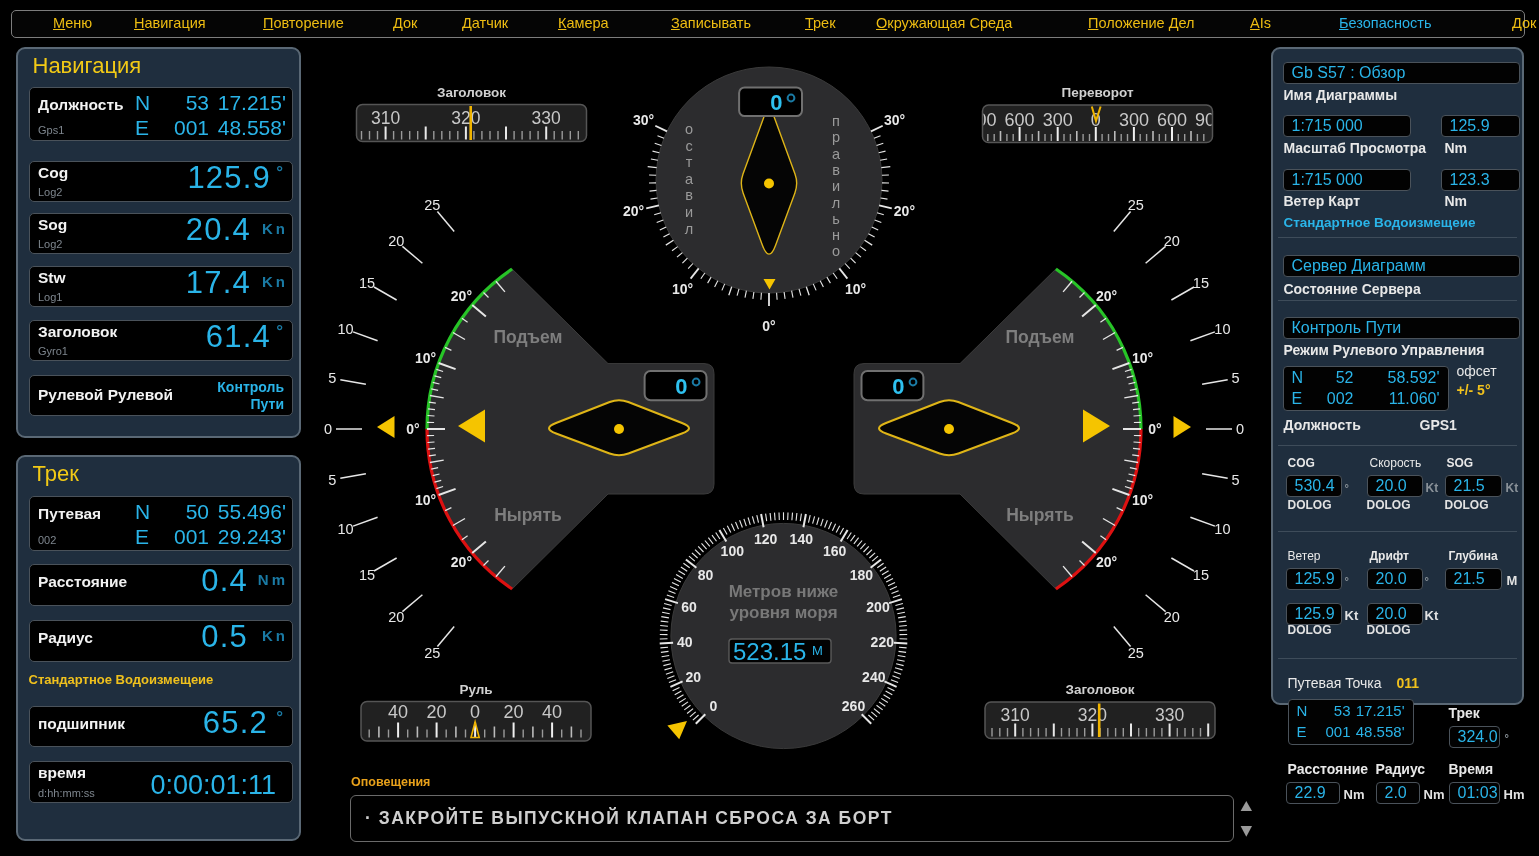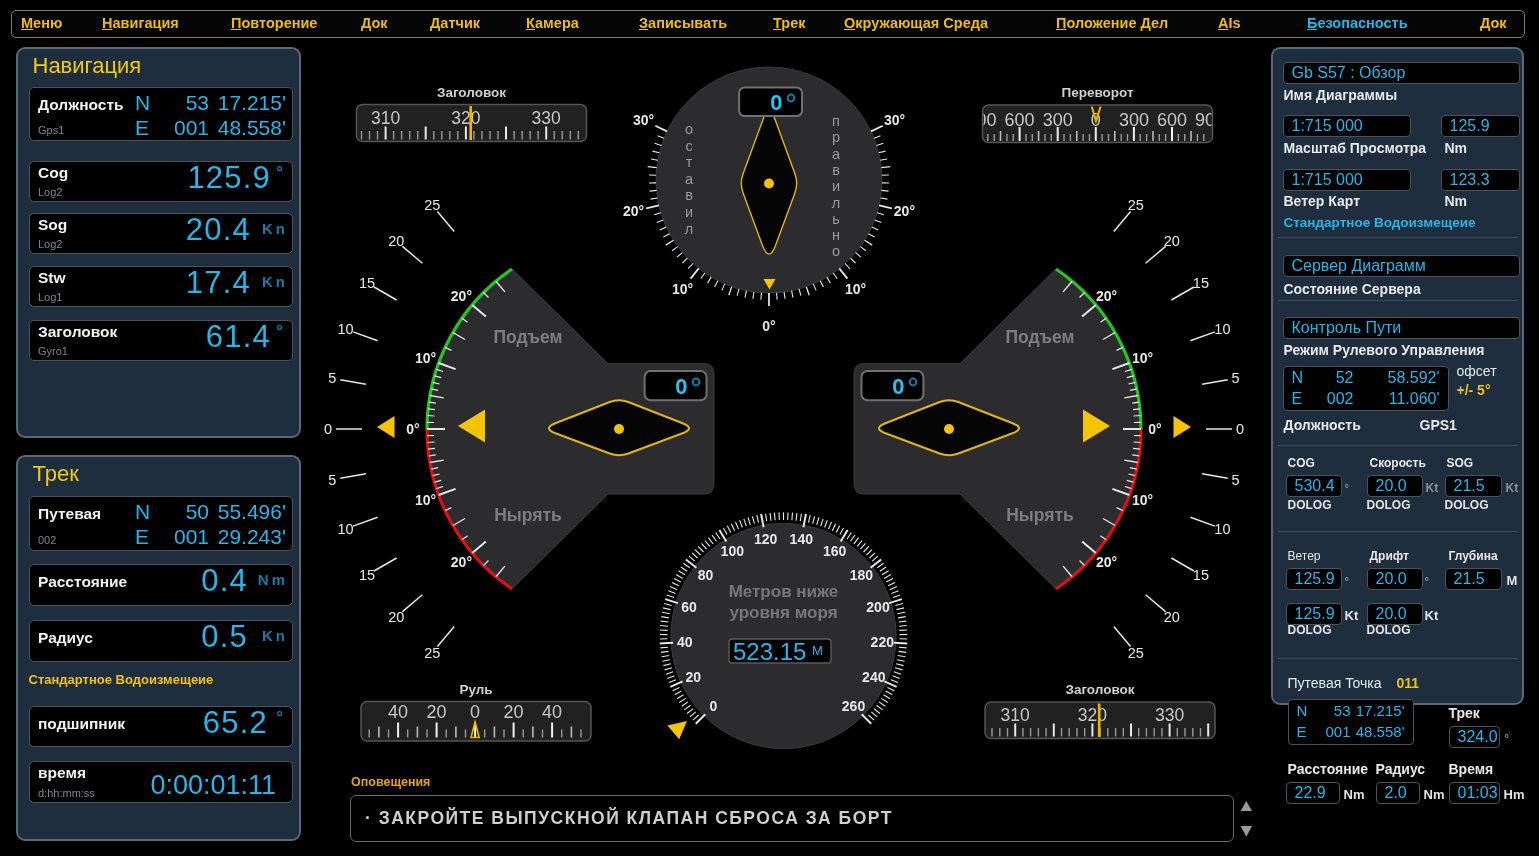--- a/index.html
+++ b/index.html
@@ -5,7 +5,7 @@
 body { font-family:"Liberation Sans", sans-serif; position:relative; }
 #menubar { position:absolute; left:11px; top:9.5px; width:1514px; height:28px;
   border:1.5px solid #7d7d7d; border-radius:5px; background:#050505; }
-.mi { position:absolute; top:4px; font-size:14.5px; font-weight:bold; color:#eebd12; white-space:nowrap; }
+.mi { position:absolute; top:4px; font-size:14.5px; font-weight:normal; color:#eebd12; white-space:nowrap;margin-left:32px; }
 .mu { text-decoration:underline; }
 .panel { position:absolute; background:#1f2e3e; border:2px solid #5a6875; border-radius:9px; }
 .ptitle { position:absolute; left:15px; top:4px; font-size:22px; color:#f2ca16; }

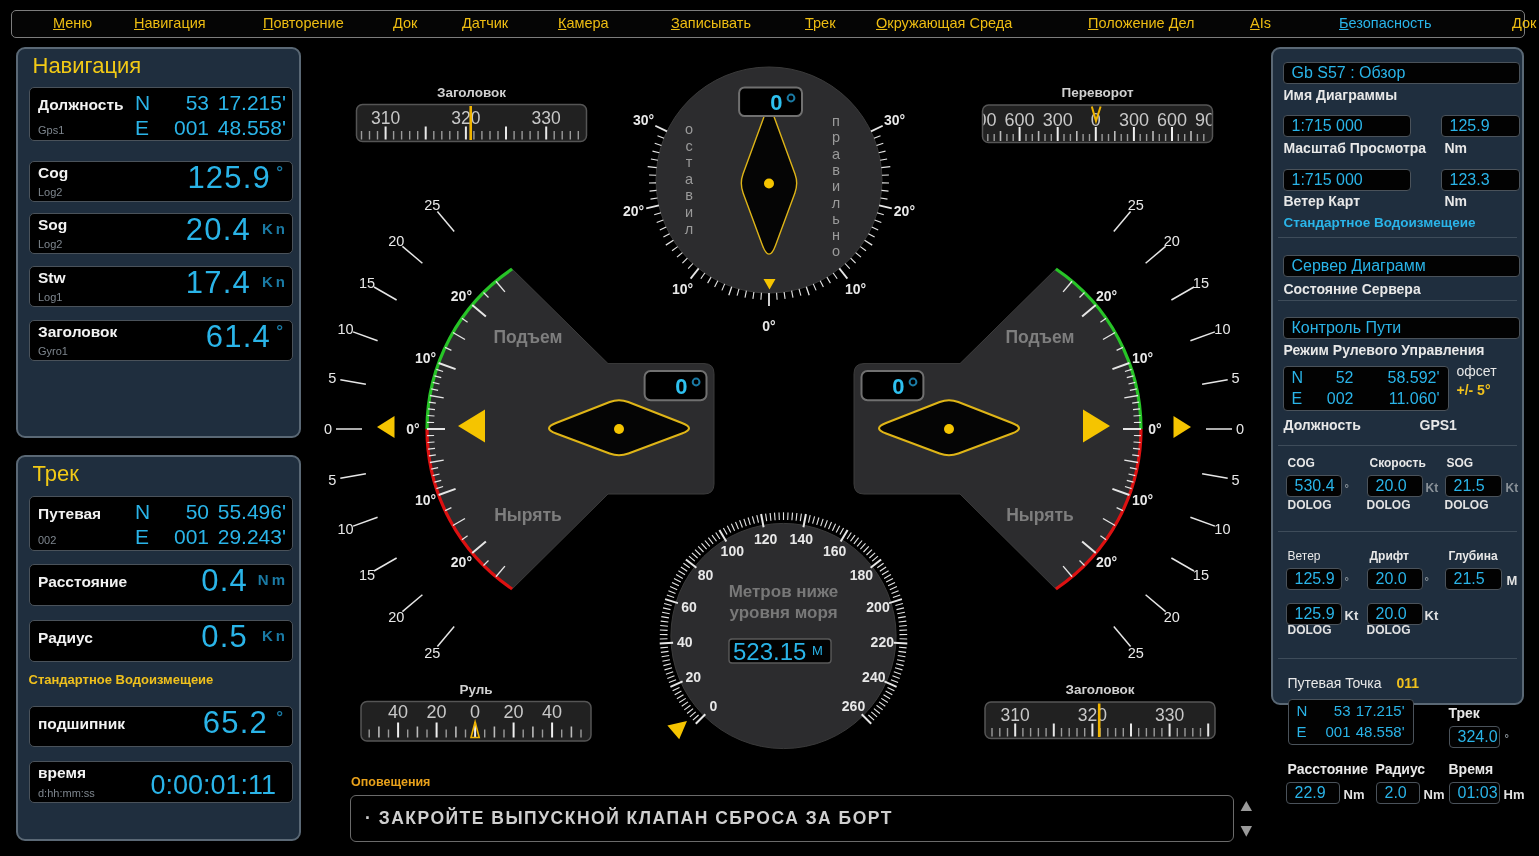--- a/index.html
+++ b/index.html
@@ -648,6 +648,10 @@
    <span class="val">61.4</span>
       <span class="udeg" style="top:1px">°</span>
  </div>
+ <div class="bb" style="top:325.5px;height:41px">
+   <span class="lbl" style="top:10px">Рулевой Рулевой</span>
+   <div class="cyr">Контроль<br>Пути</div>
+ </div>
 </div>
 
 <div class="panel" style="left:15.5px;top:455px;width:285.5px;height:386px">

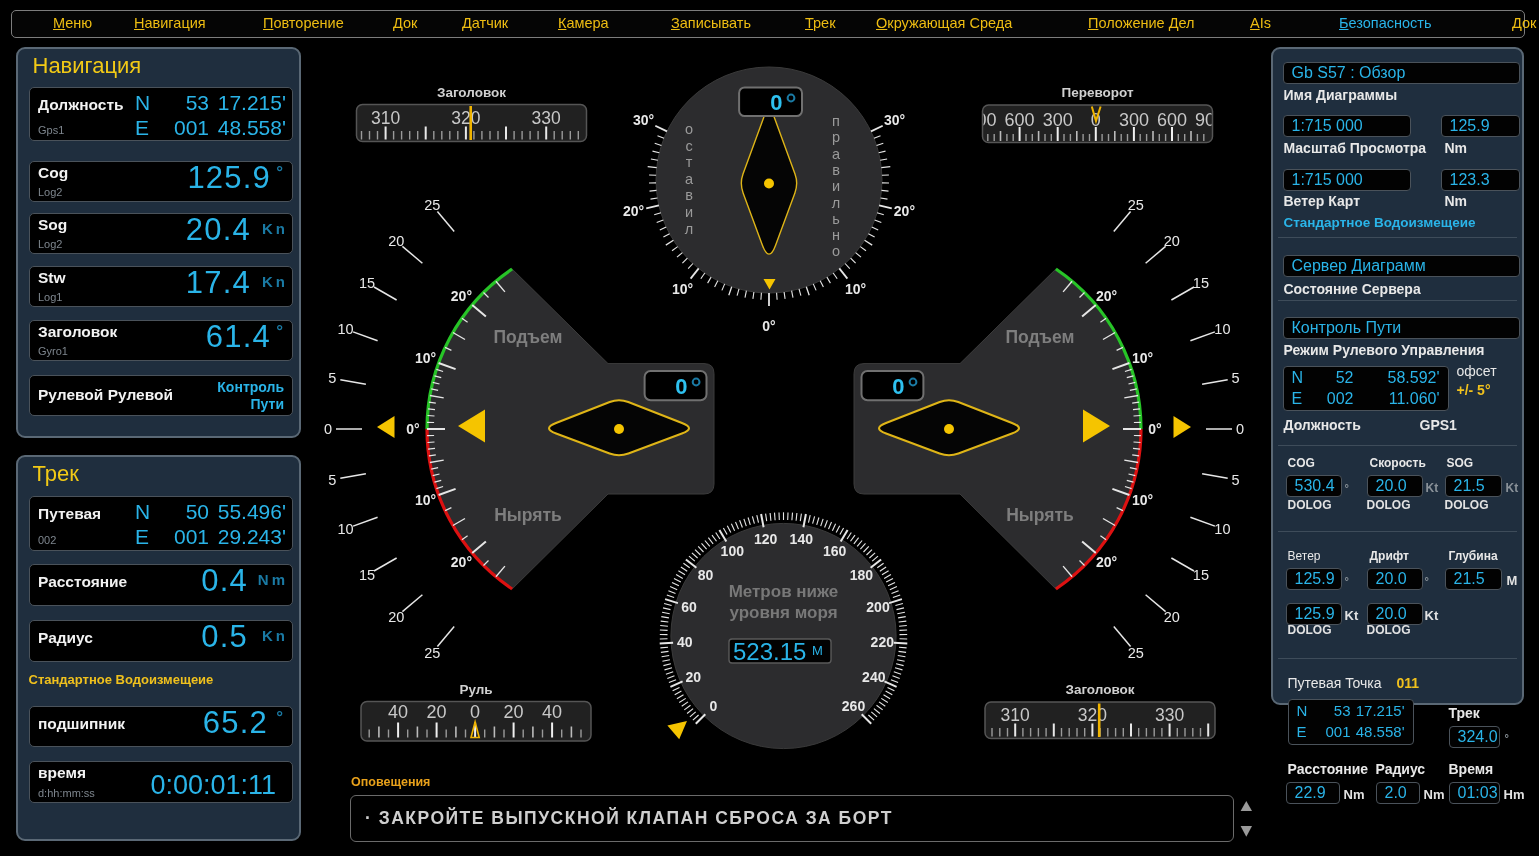--- a/index.html
+++ b/index.html
@@ -745,7 +745,7 @@
     <div style="position:absolute;left:147px;top:368px;font-size:14px;font-weight:bold;color:#e8e8e8">GPS1</div>
  <div style="position:absolute;left:5px;right:5px;top:396px;border-top:1px solid #3e4c5a"></div>
  <div style="position:absolute;left:15px;top:407px;font-size:12px;font-weight:bold;color:#e8e8e8">COG</div>
-    <div style="position:absolute;left:97px;top:407px;font-size:12px;font-weight:bold;color:#e8e8e8">Скорость</div>
+    <div style="position:absolute;left:97px;top:407px;font-size:12px;font-weight:normal;color:#e8e8e8">Скорость</div>
     <div style="position:absolute;left:174px;top:407px;font-size:12px;font-weight:bold;color:#e8e8e8">SOG</div>
  <div class="sb" style="left:13px;top:426px;width:56px">
       <span style="font-size:16px">530.4</span>

